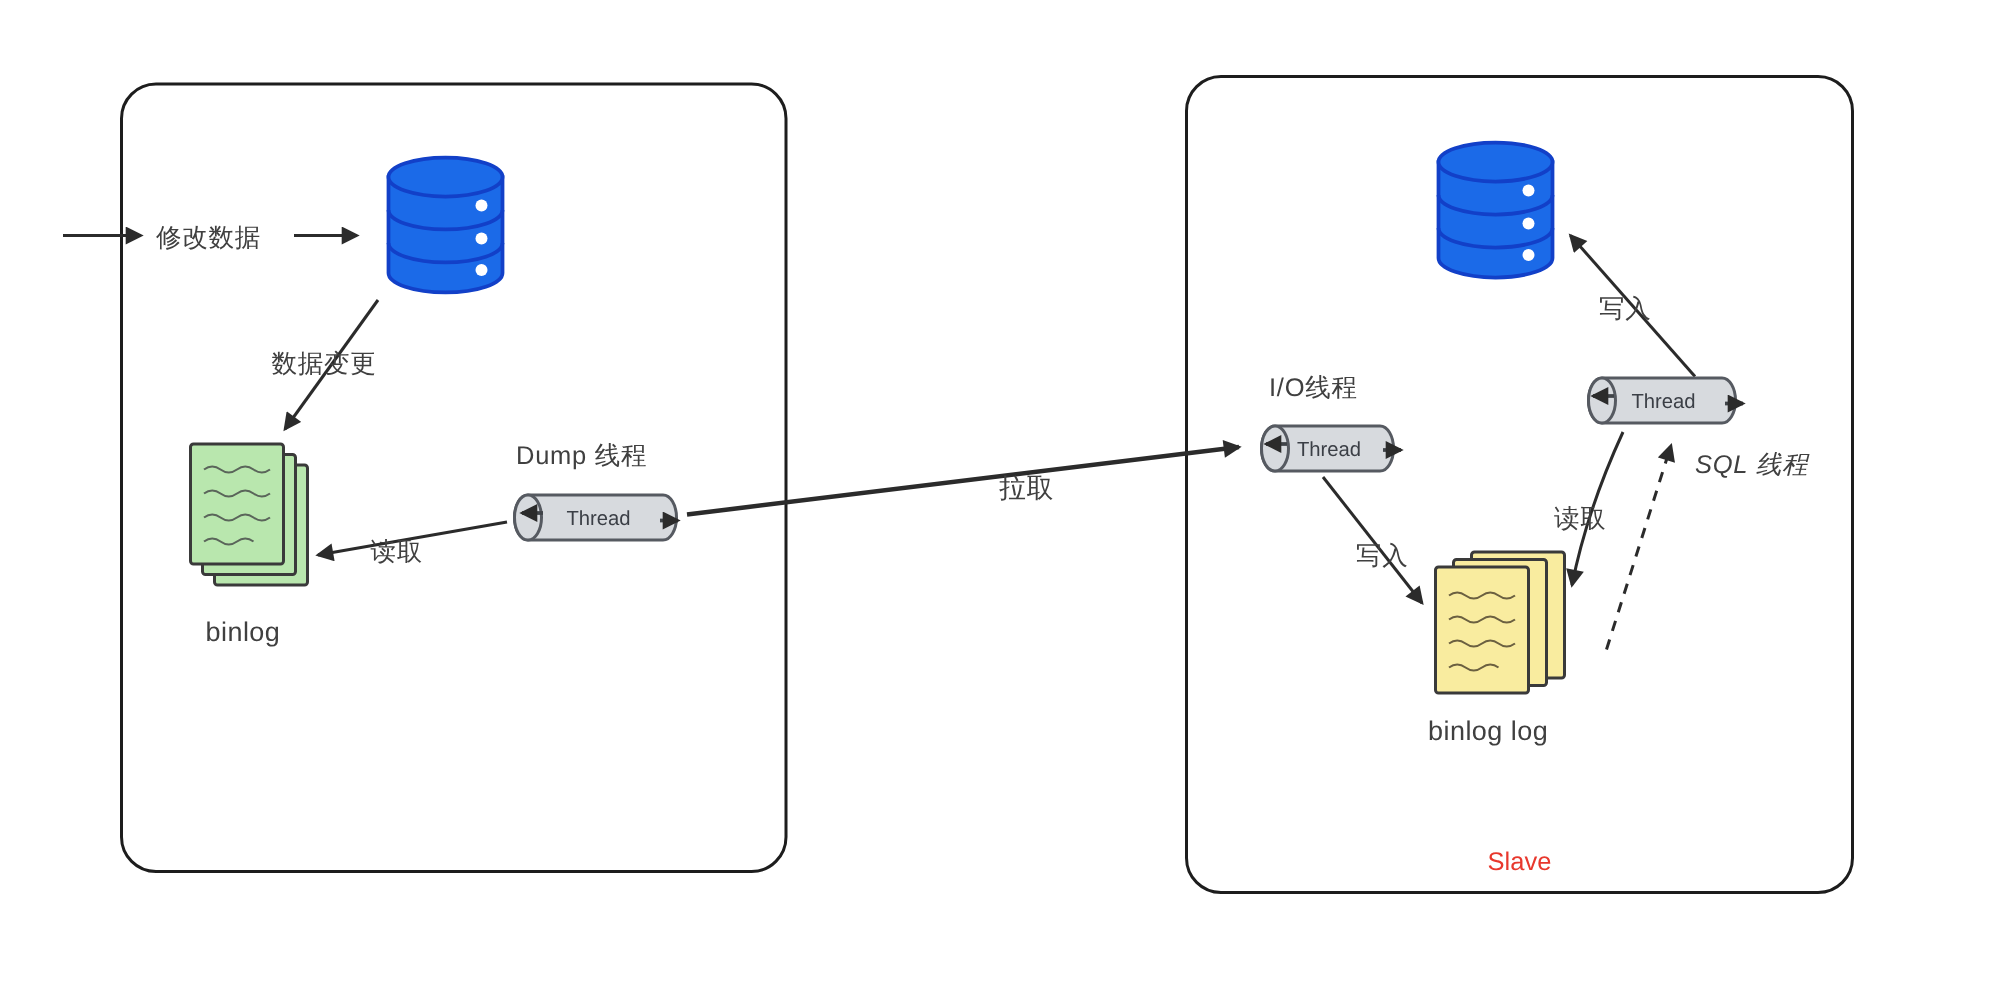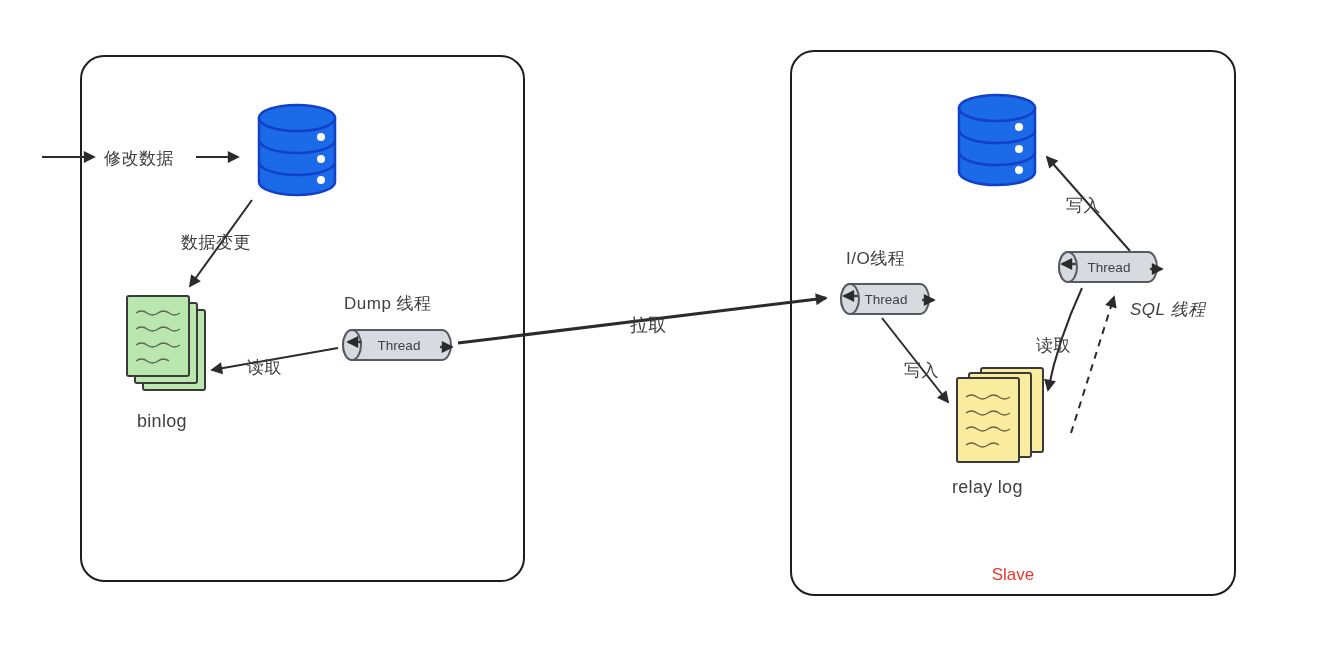--- a/index.html
+++ b/index.html
@@ -123,7 +123,7 @@
   <div class="lbl" style="left:247px; top:356px;">读取</div>
   <div class="lbl en" style="left:121px; top:411px;margin-left:16px;">binlog</div>
 
-  <div class="lbl en" style="left:630px; top:313px;">拉取</div>
+  <div class="lbl en" style="left:666px; top:313px;">拉取</div>
 
   <div class="lbl" style="left:846px; top:247px;">I/O线程</div>
   <div class="lbl" style="left:904px; top:359px;">写入</div>

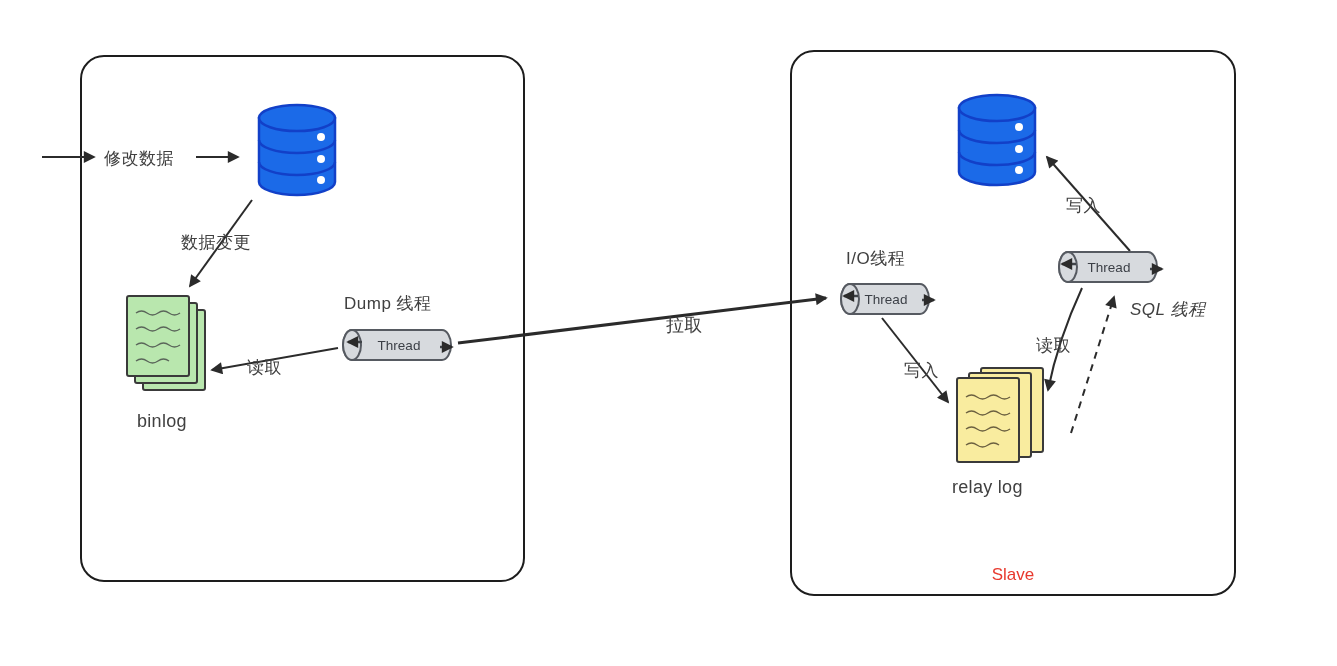--- a/index.html
+++ b/index.html
@@ -127,7 +127,7 @@
 
   <div class="lbl" style="left:846px; top:247px;">I/O线程</div>
   <div class="lbl" style="left:904px; top:359px;">写入</div>
-  <div class="lbl en" style="left:952px; top:477px;">relay log</div>
+  <div class="lbl en" style="left:952px; top:477px;">binlog log</div>
   <div class="lbl" style="left:1036px; top:334px;">读取</div>
   <div class="lbl" style="left:1130px; top:298px;font-style:italic;">SQL 线程</div>
   <div class="lbl" style="left:1066px; top:194px;">写入</div>

